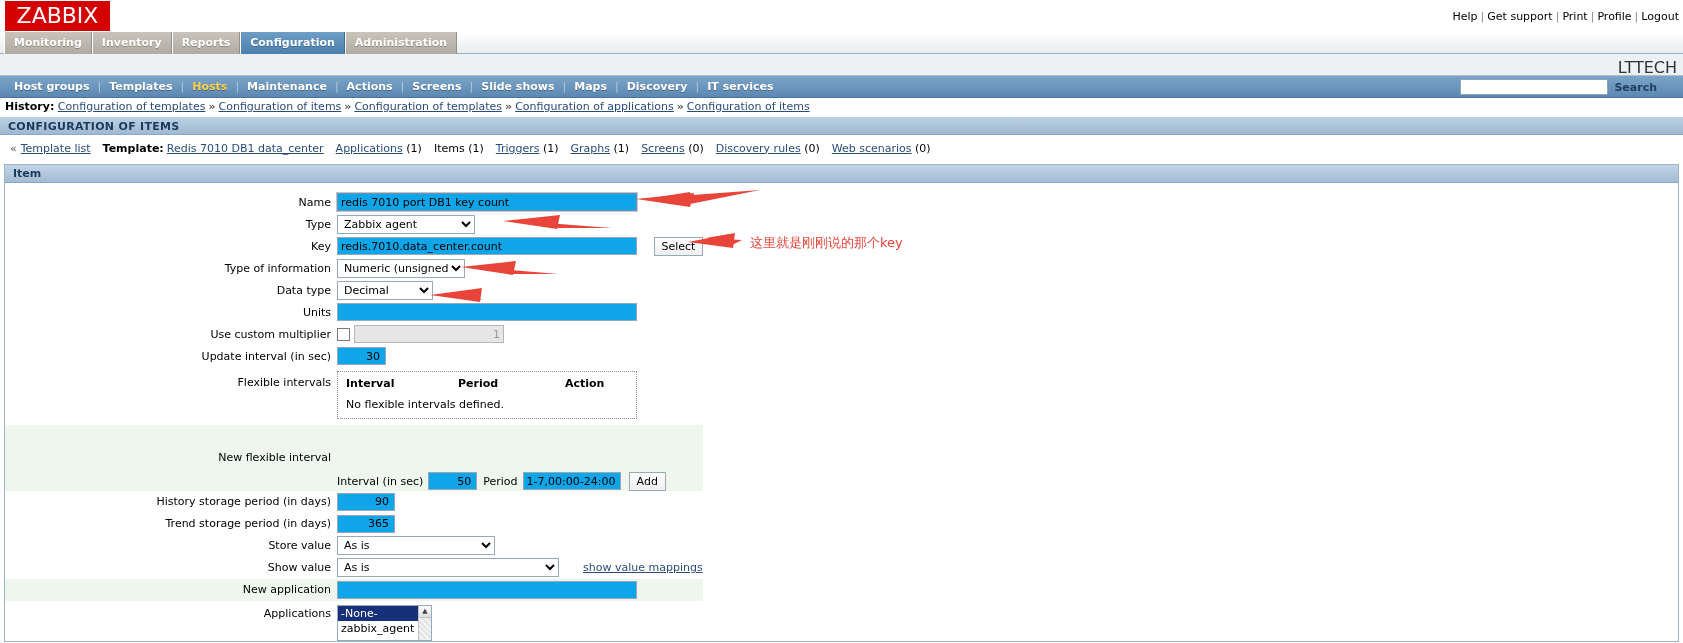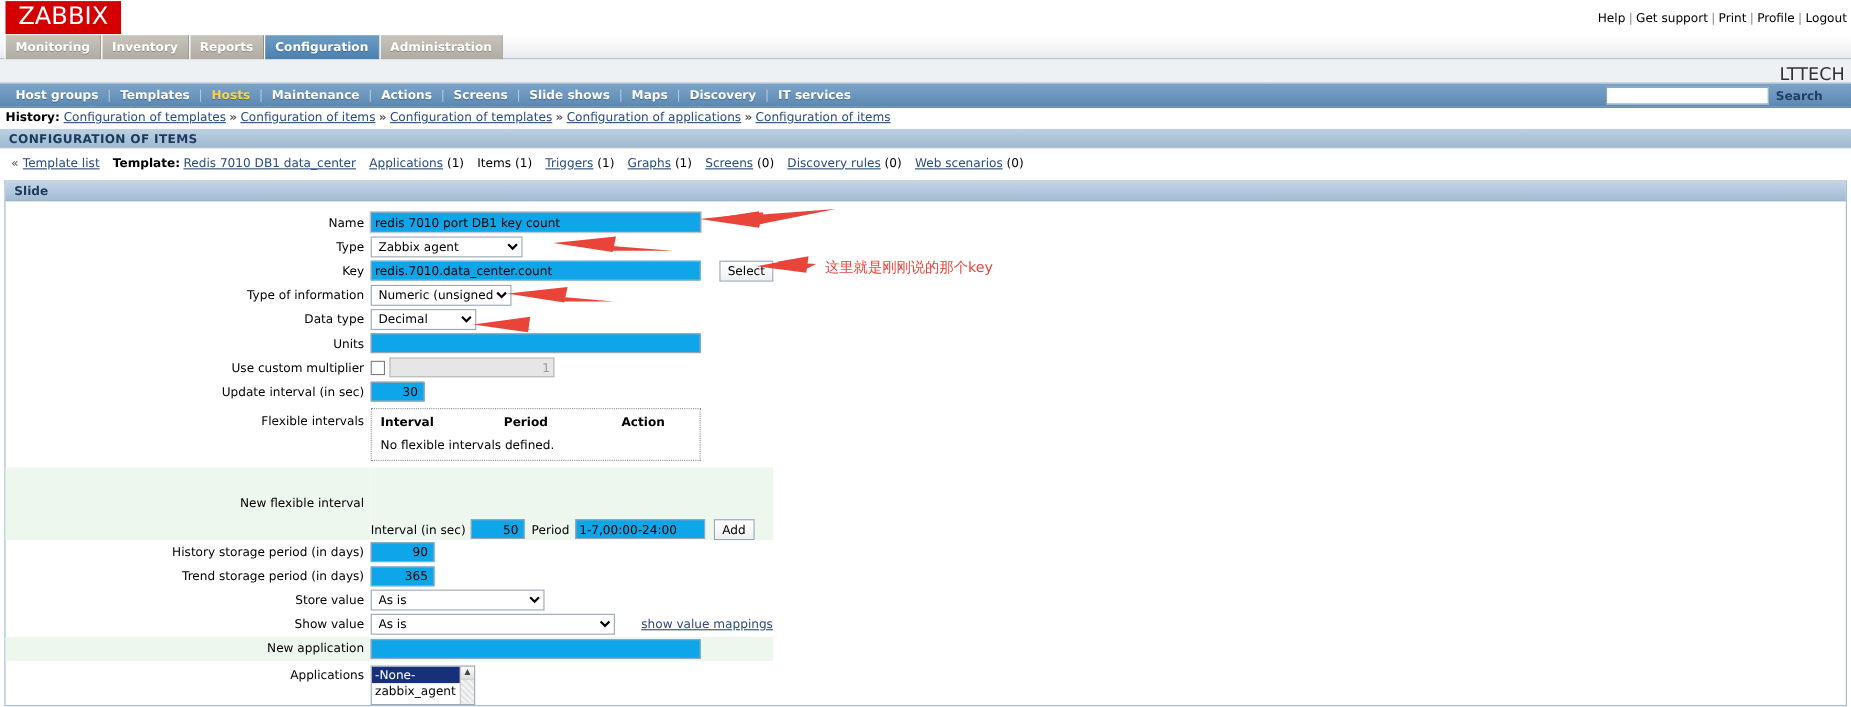--- a/index.html
+++ b/index.html
@@ -356,7 +356,7 @@
 </div>
 
 <div class="panel">
-  <div class="panelhdr">Slide</div>
+  <div class="panelhdr">Item</div>
   <div class="formwrap">
     <table class="formtbl">
 

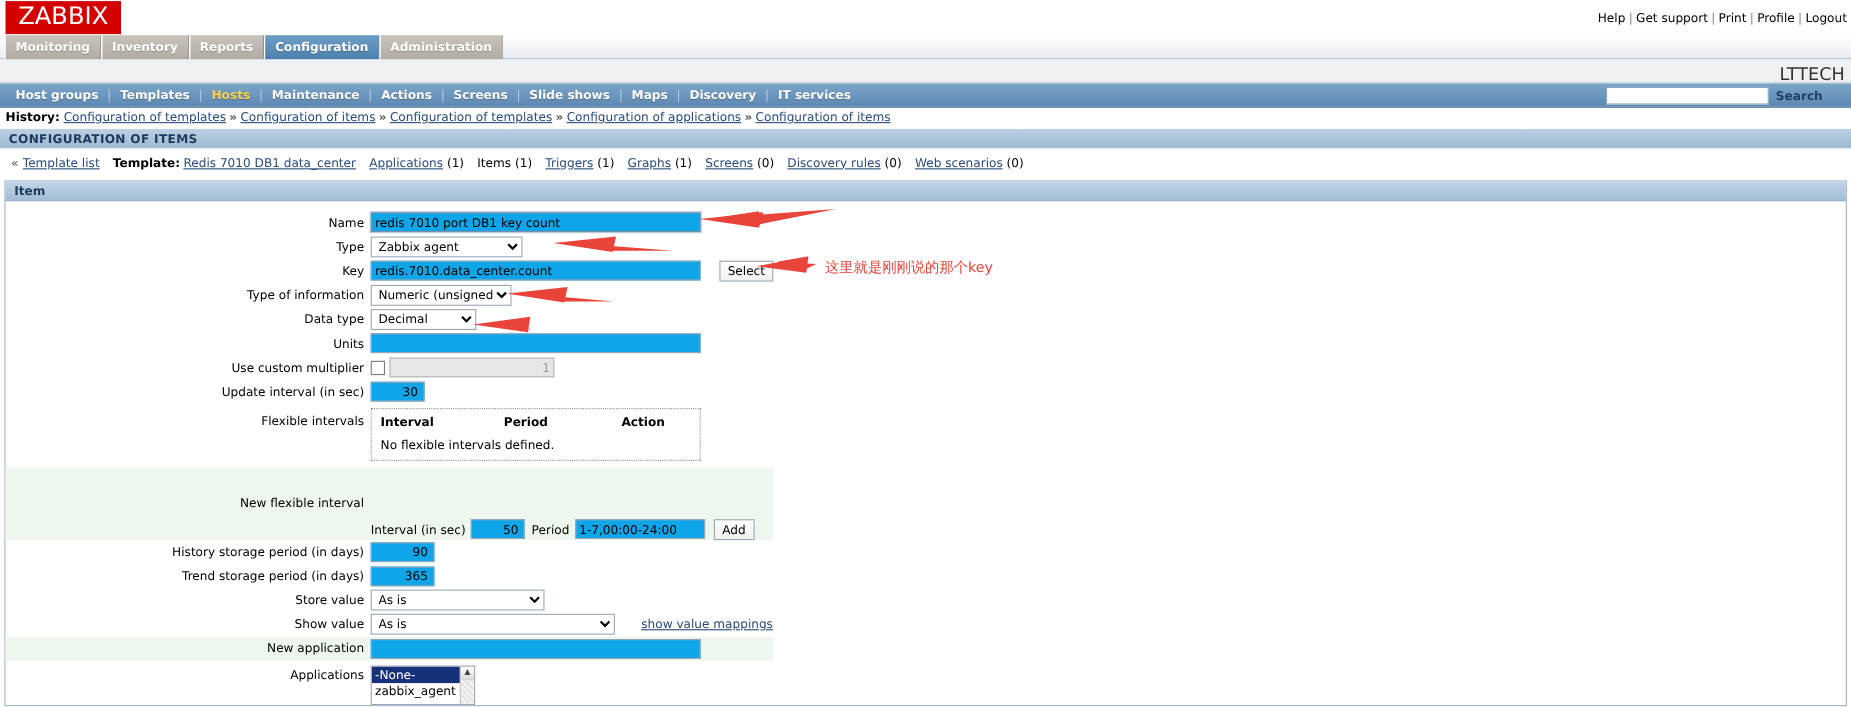--- a/index.html
+++ b/index.html
@@ -441,7 +441,7 @@
       <tr class="frow shaded">
         <td class="rowlabel">New flexible interval</td>
         <td class="rowfield">
-          <span class="inline-lbl">Interval (in sec)</span><input class="txt num" type="text" value="50" style=""><span class="inline-lbl pad">Period</span><input class="txt" style="width: 118px; margin-top: 47px;" type="text" value="1-7,00:00-24:00"><button class="btn" style="margin-left:8px">Add</button>
+          <span class="inline-lbl">Interval (in sec)</span><input class="txt num" type="text" value="50" style=""><span class="inline-lbl pad">Period</span><input class="txt" style="width: 98px; margin-top: 47px;" type="text" value="1-7,00:00-24:00"><button class="btn" style="margin-left:8px">Add</button>
         </td>
       </tr>
 

